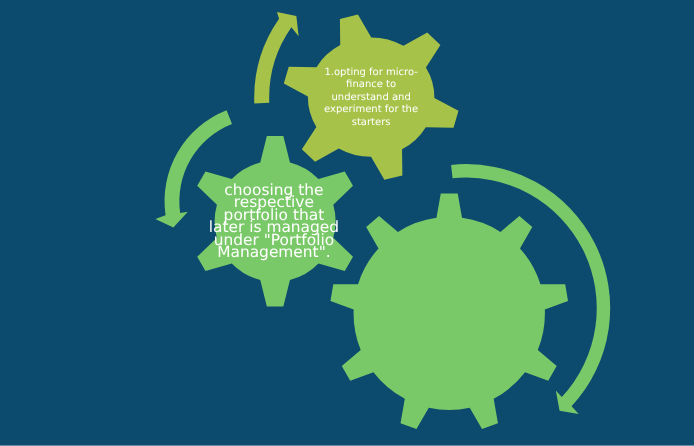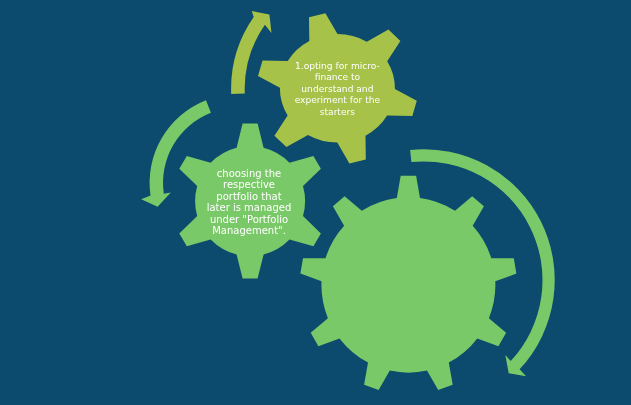--- a/index.html
+++ b/index.html
@@ -12,7 +12,7 @@
   .txt{position:absolute;color:#ffffff;text-align:center;
        font-family:"DejaVu Sans",sans-serif;white-space:pre;}
   #t1{left:237.4px;top:60.5px;width:200px;font-size:9.1px;line-height:11.57px;}
-  #t2{left:149.0px;top:167.7px;width:200px;font-size:10px;line-height:11.46px;}
+  #t2{left:149.0px;top:167.7px;width:200px;font-size:14px;line-height:11.46px;}
   #t3{left:308.0px;top:259.6px;width:200px;font-size:8.85px;line-height:11.54px;}
 </style>
 </head>

